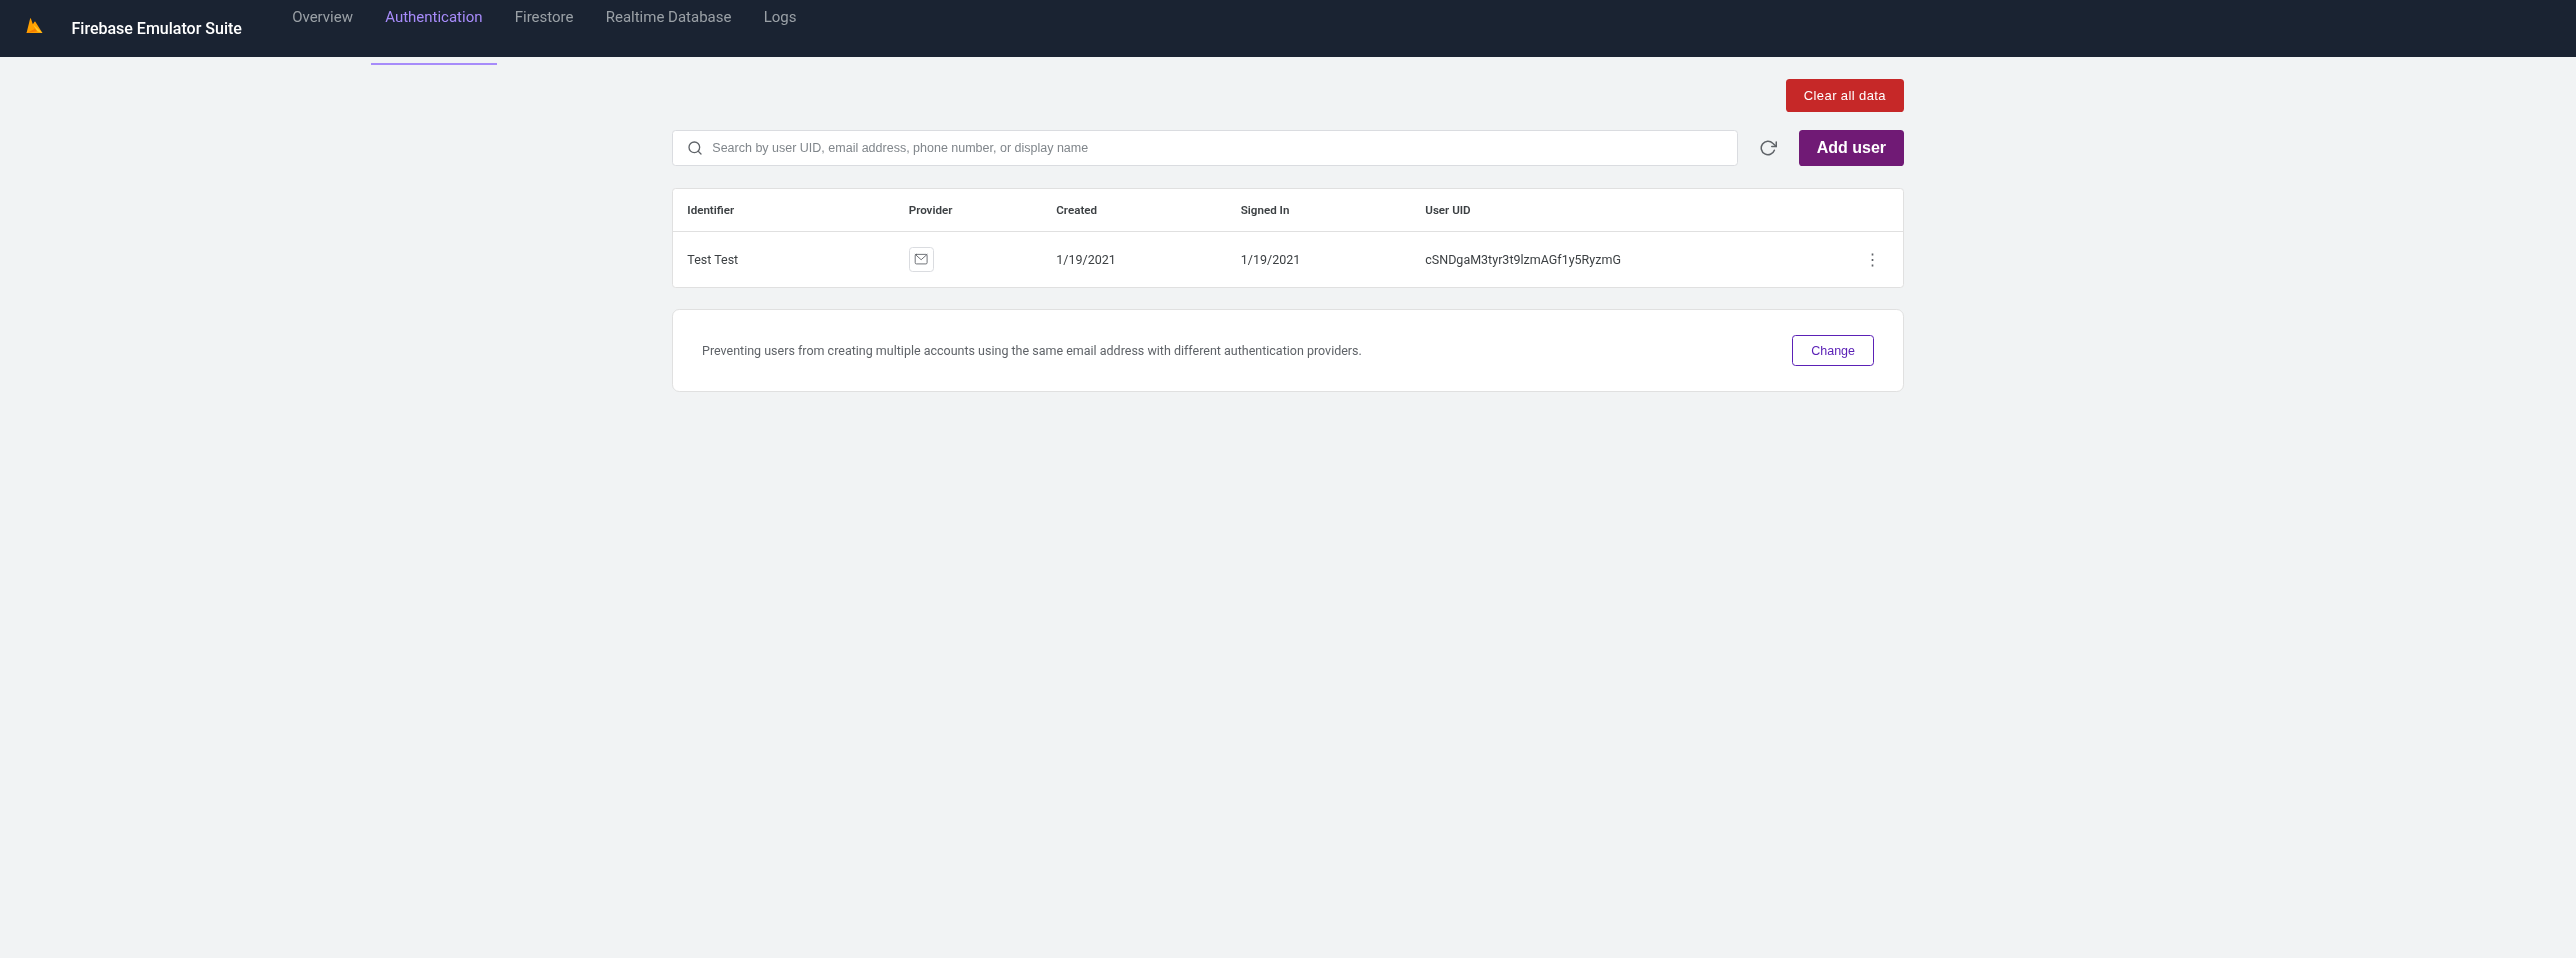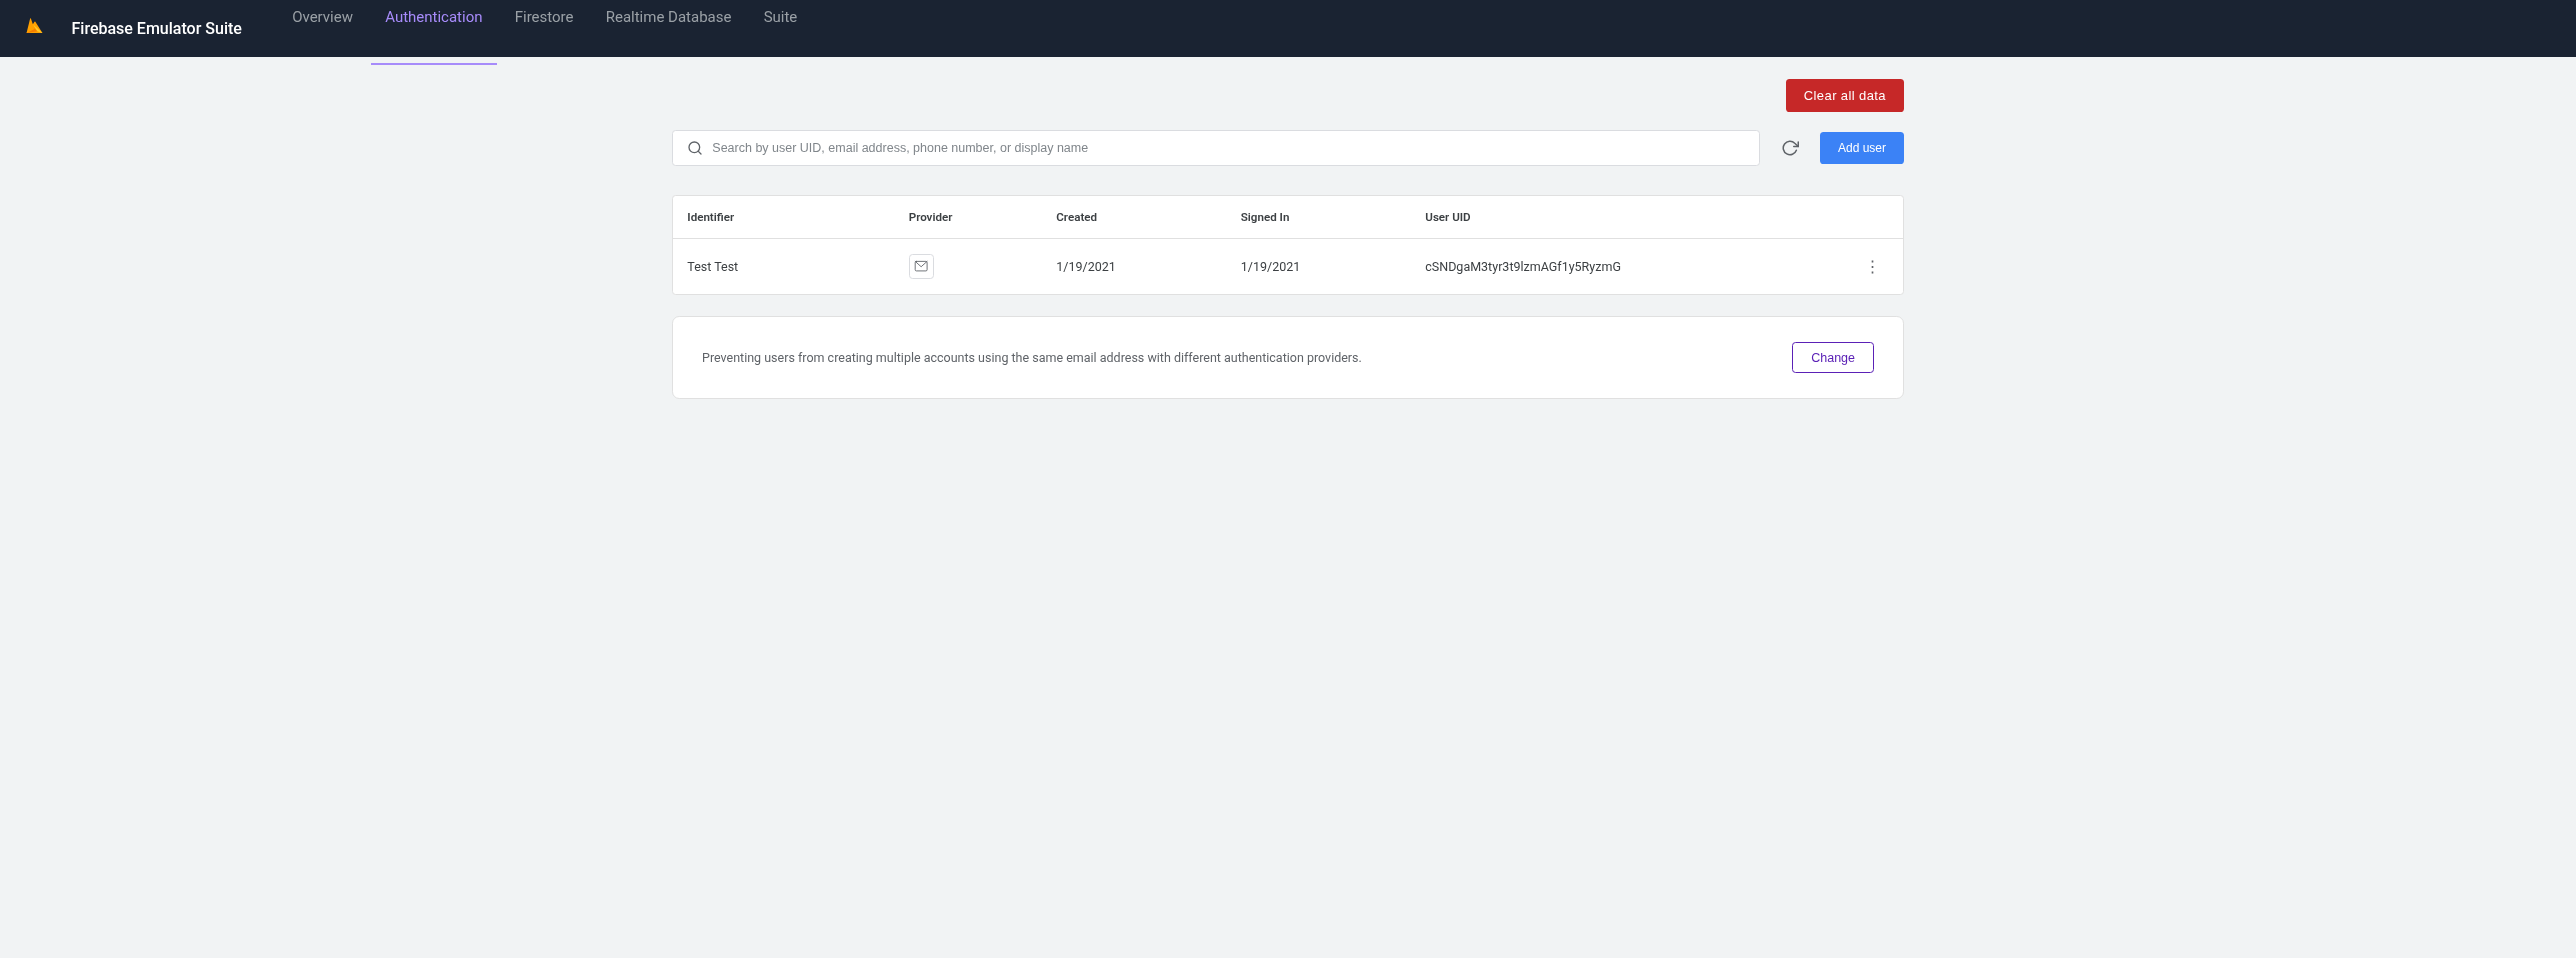--- a/index.html
+++ b/index.html
@@ -295,7 +295,7 @@
       <span>Realtime Database</span>
     </a>
     <a class="nav-tab">
-      <span>Suite</span>
+      <span>Logs</span>
     </a>
   </div>
 </nav>

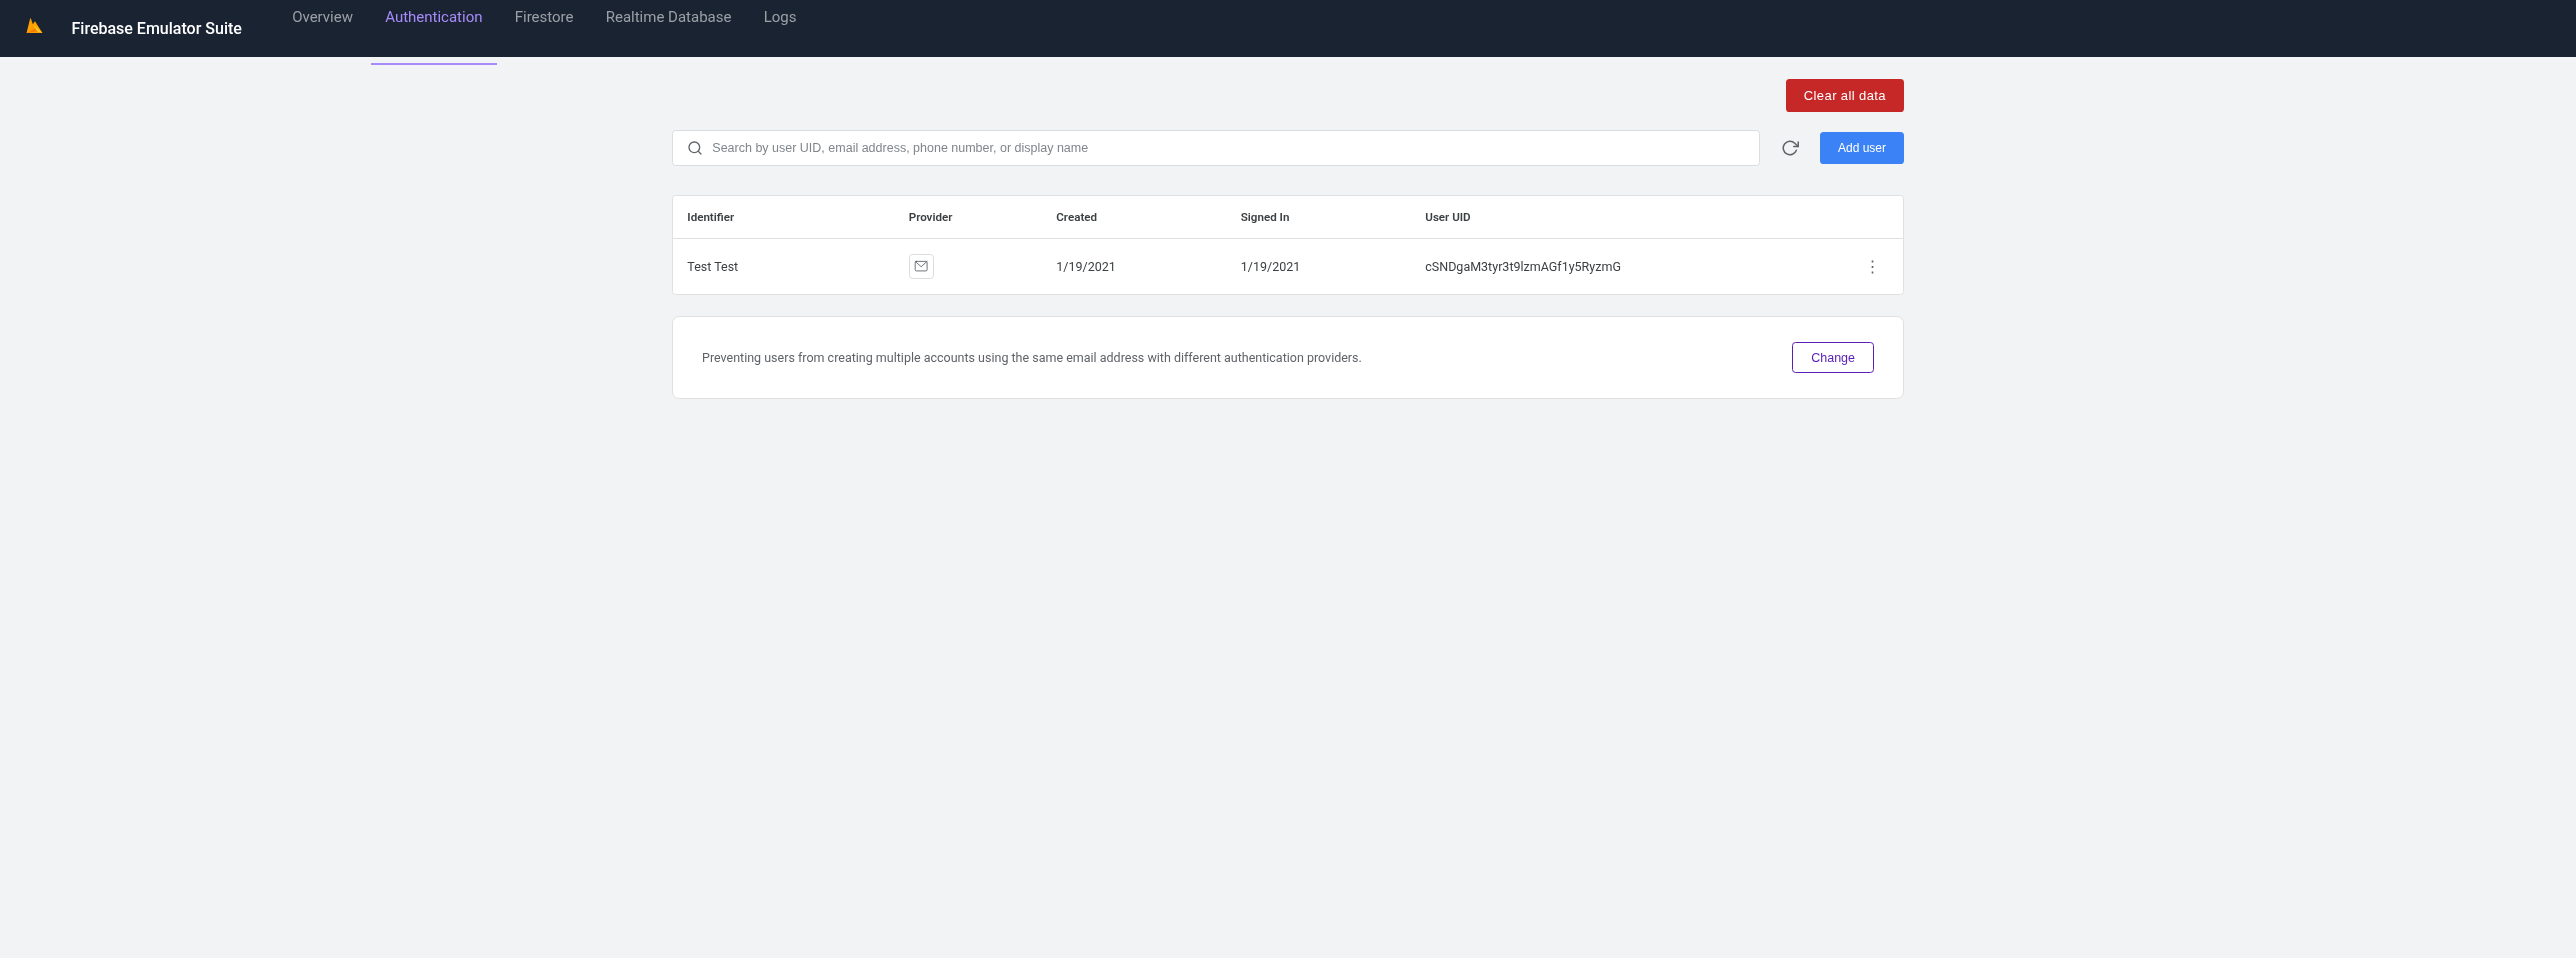--- a/index.html
+++ b/index.html
@@ -145,13 +145,13 @@
     }
 
     .btn-add-user {
-      background-color: #3b82f6;
+      background-color: #701a75;
       color: #ffffff;
       border: none;
       padding: 9px 18px;
       border-radius: 3.6px;
-      font-size: 12px;
-      font-weight: 400;
+      font-size: 16px;
+      font-weight: 700;
       cursor: pointer;
       white-space: nowrap;
     }

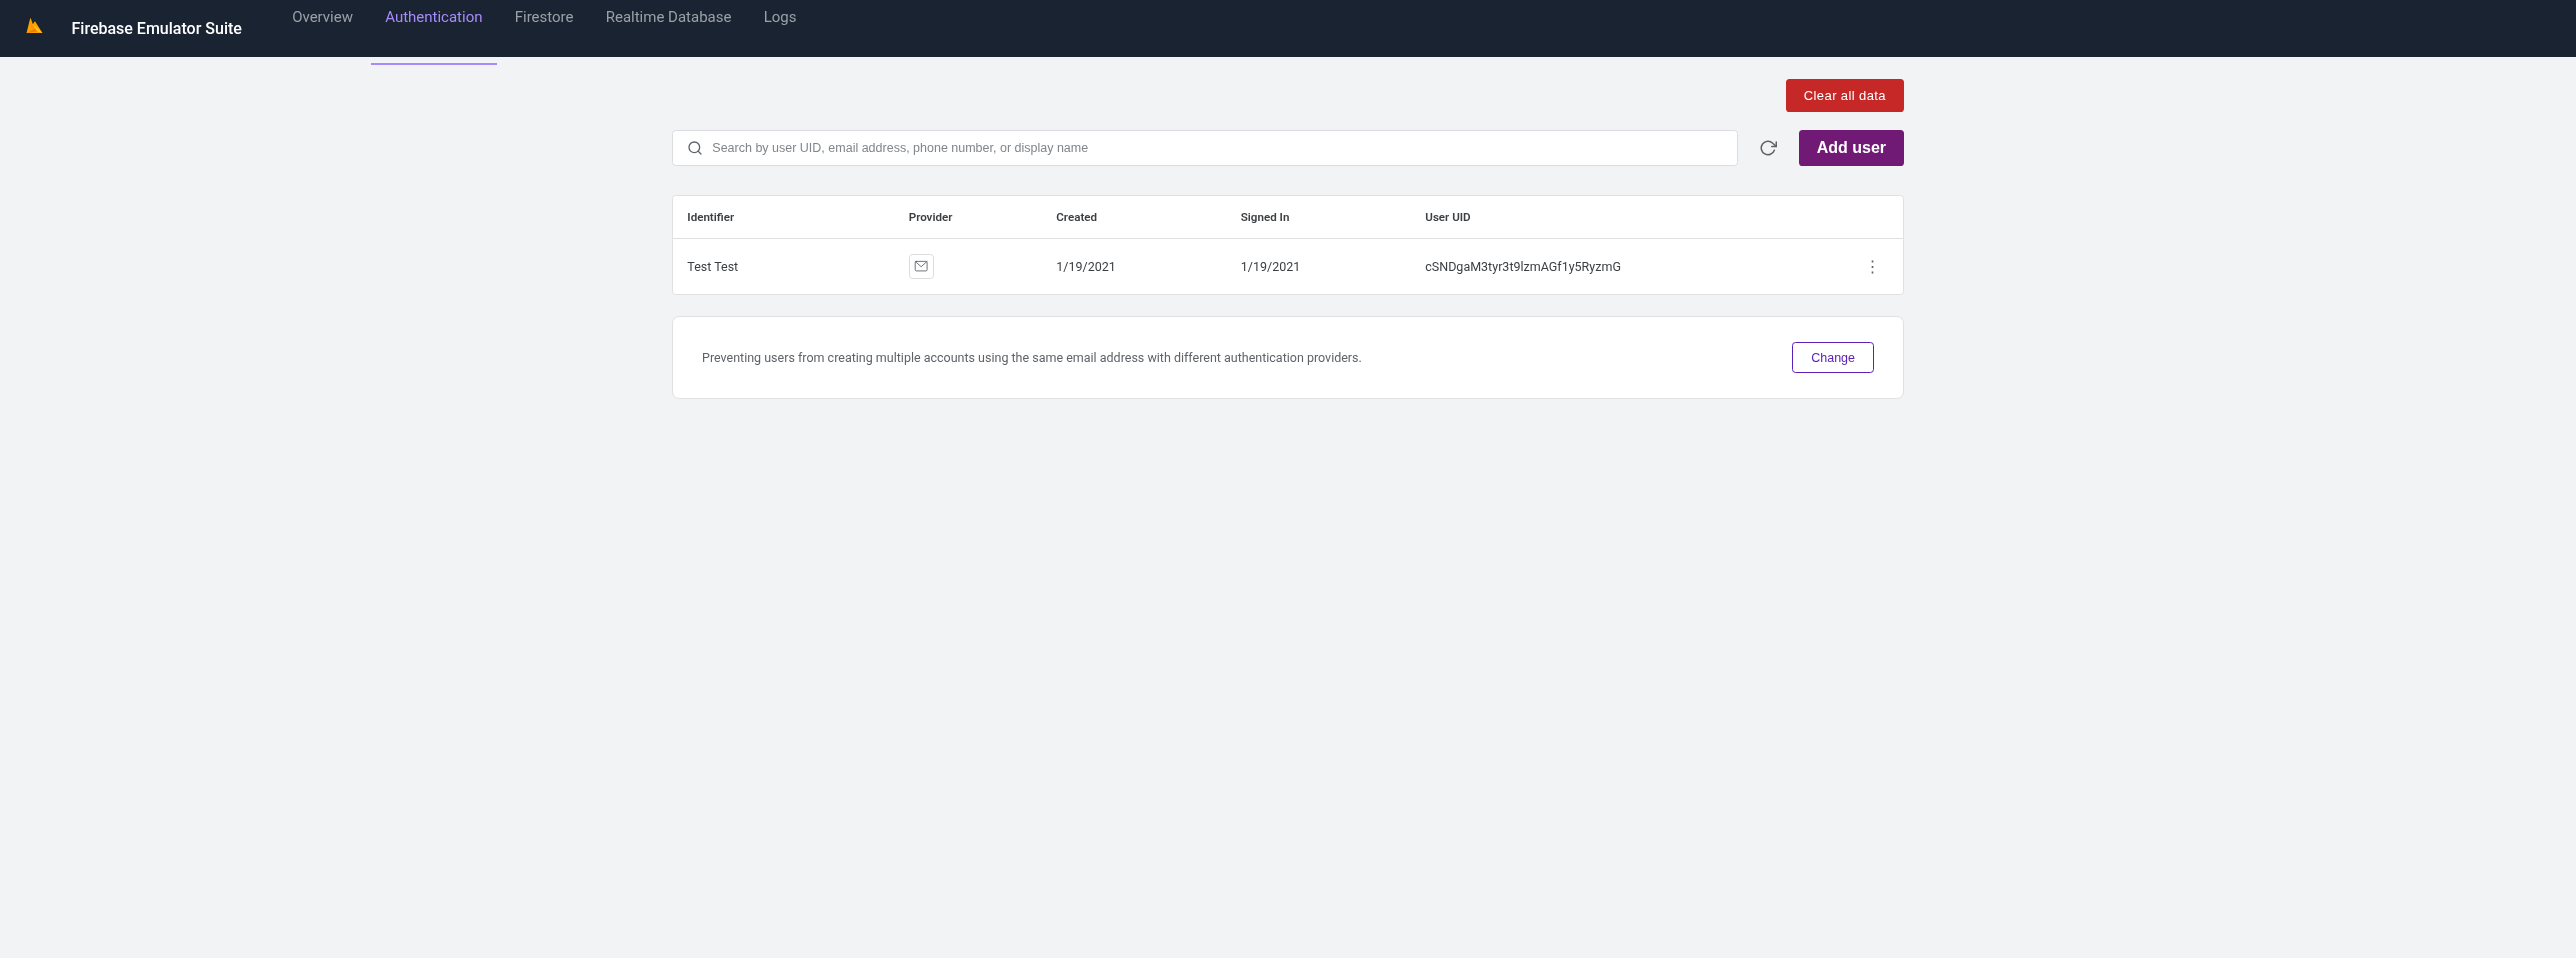--- a/index.html
+++ b/index.html
@@ -161,7 +161,7 @@
       background: #ffffff;
       border: 0.9px solid #e0e0e0;
       border-radius: 3.6px;
-      margin-top: 29px;
+      margin-top: 22px;
       overflow: hidden;
     }
 

